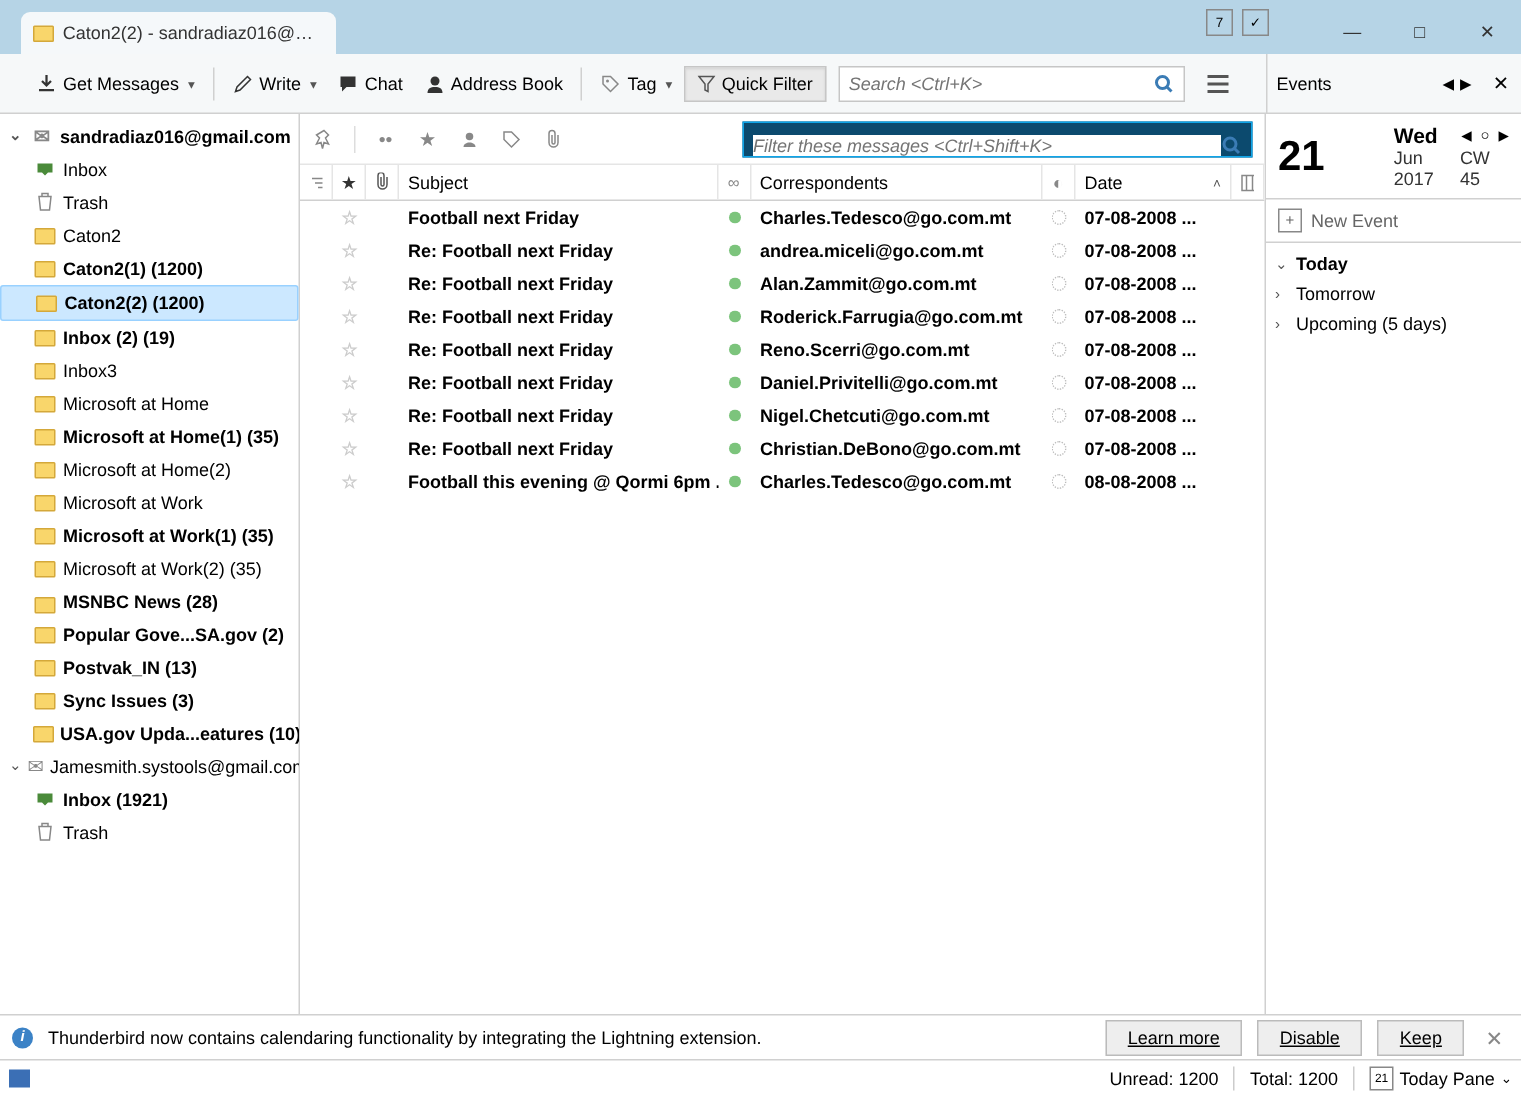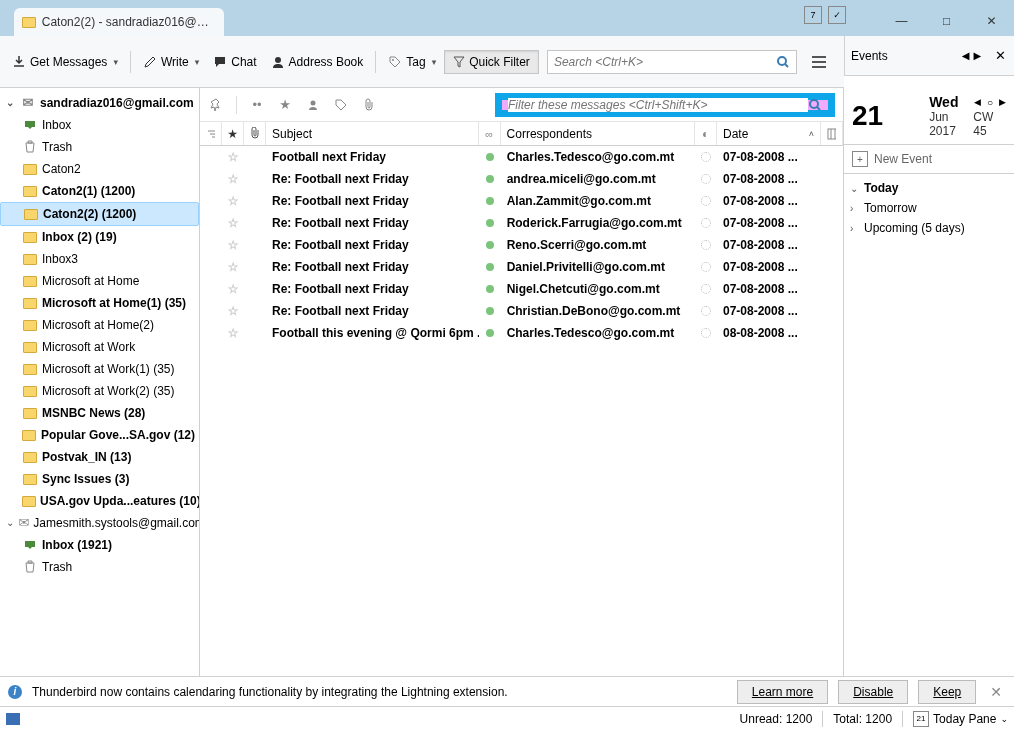--- a/index.html
+++ b/index.html
@@ -14,7 +14,7 @@
 .winbtn { width: 45px; height: 30px; display: flex; align-items: center; justify-content: center; color: #333; cursor: default; }
 
 
-.toolbar { height: 52px; background: #f6f8f9; border-bottom: 1px solid #d0d0d0; display: flex; align-items: center; padding: 0 6px; gap: 2px; }
+.toolbar { height: 40px; background: #f6f8f9; border-bottom: 1px solid #d0d0d0; display: flex; align-items: center; padding: 0 18px; gap: 2px; }
 .tbtn { display: flex; align-items: center; gap: 4px; padding: 4px 6px; border-radius: 2px; }
 .ico { display: inline-block; }
 .sep { width: 1px; height: 22px; background: #d0d0d0; margin: 0 4px; }

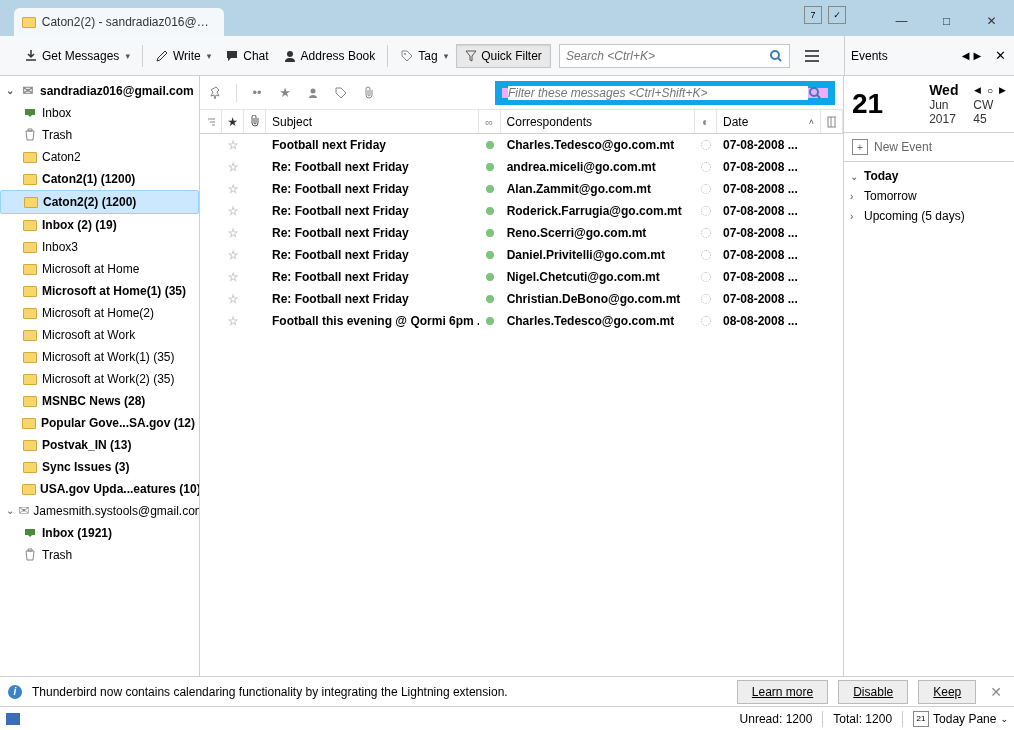--- a/index.html
+++ b/index.html
@@ -41,7 +41,7 @@
 .messages { flex: 1; display: flex; flex-direction: column; border-right: 1px solid #d0d0d0; min-width: 0; }
 .msg-toolbar { height: 34px; display: flex; align-items: center; padding: 0 8px; gap: 12px; border-bottom: 1px solid #e5e5e5; }
 .msg-toolbar .micon { color: #888; font-size: 13px; display: inline-flex; width: 16px; justify-content: center; }
-.msg-filter { margin-left: auto; flex: 1; max-width: 340px; border: 7px solid #0ea5e9; height: 24px; display: flex; align-items: center; padding: 0 6px; background: #f0abfc; }
+.msg-filter { margin-left: auto; flex: 1; max-width: 340px; border: 1px solid #0ea5e9; height: 24px; display: flex; align-items: flex-end; padding: 0 6px; background: #0c4a6e; }
 .msg-filter input { border: none; outline: none; flex: 1; font-style: italic; color: #888; }
 .msg-filter .mag { color: #3b7cb5; font-size: 14px; }
 

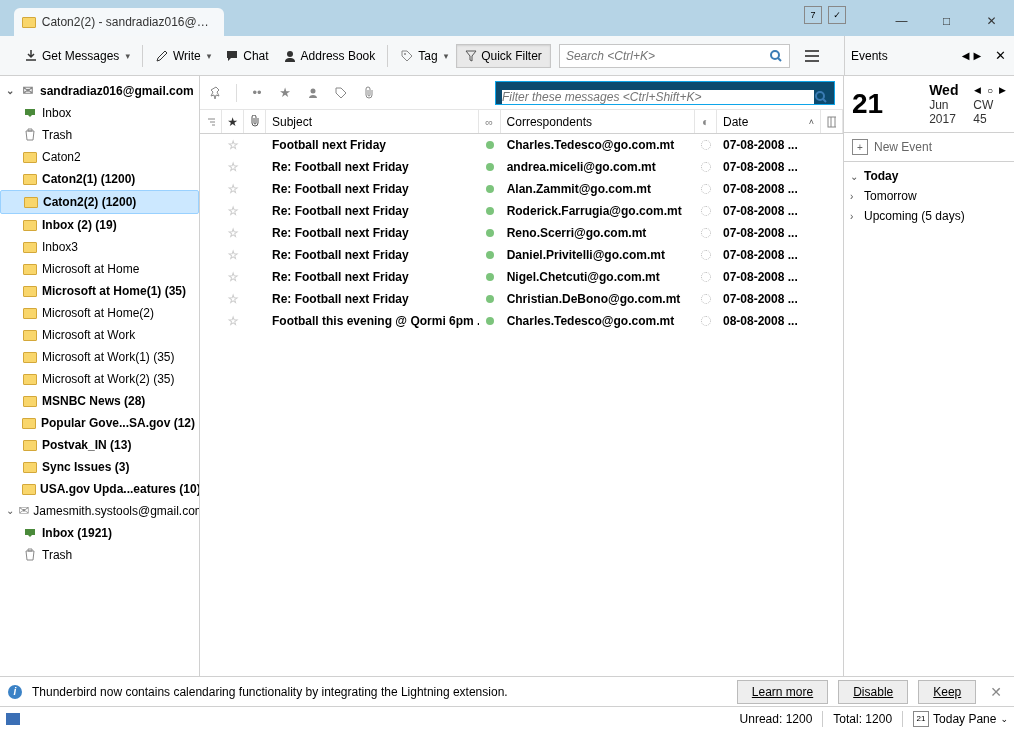--- a/index.html
+++ b/index.html
@@ -287,7 +287,7 @@
           </span>
           <span>Microsoft at Work</span>
         </div>
-        <div class="fnode indent1" style="font-weight: normal;">
+        <div class="fnode indent1" style="font-weight: bold;">
           <span class="fico">
             <span class="folder-glyph"></span>
           </span>

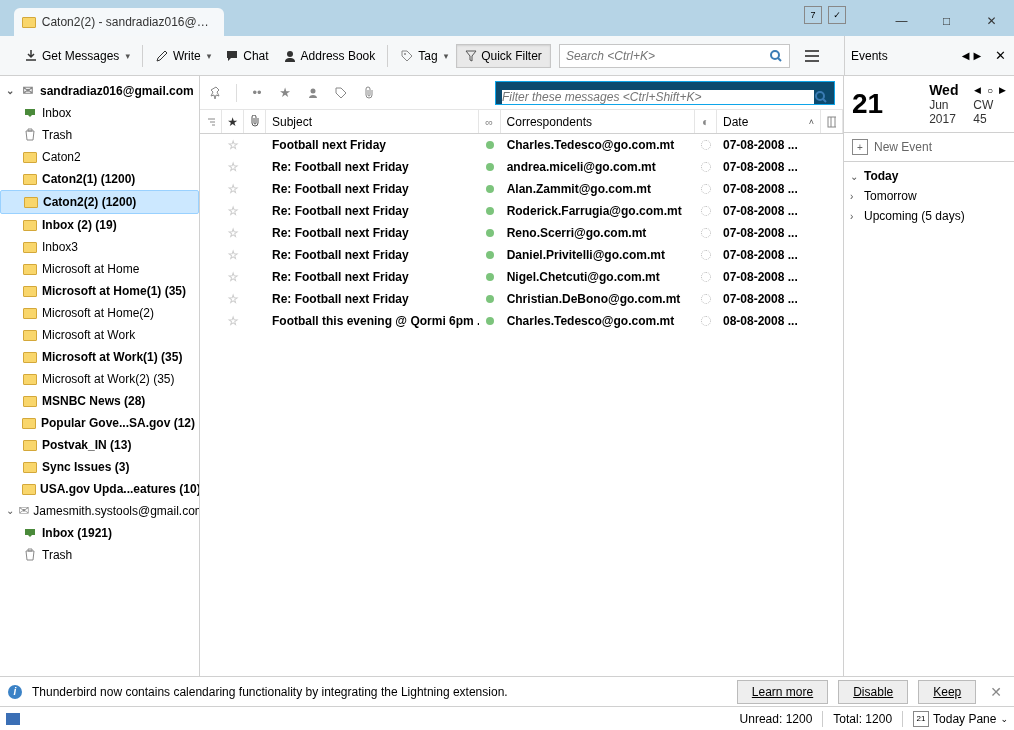--- a/index.html
+++ b/index.html
@@ -299,7 +299,7 @@
           </span>
           <span>Microsoft at Work(2) (35)</span>
         </div>
-        <div class="fnode indent1" style="font-weight: bold;">
+        <div class="fnode indent1" style="font-weight: bold; align-items: flex-end;">
           <span class="fico">
             <span class="folder-glyph"></span>
           </span>

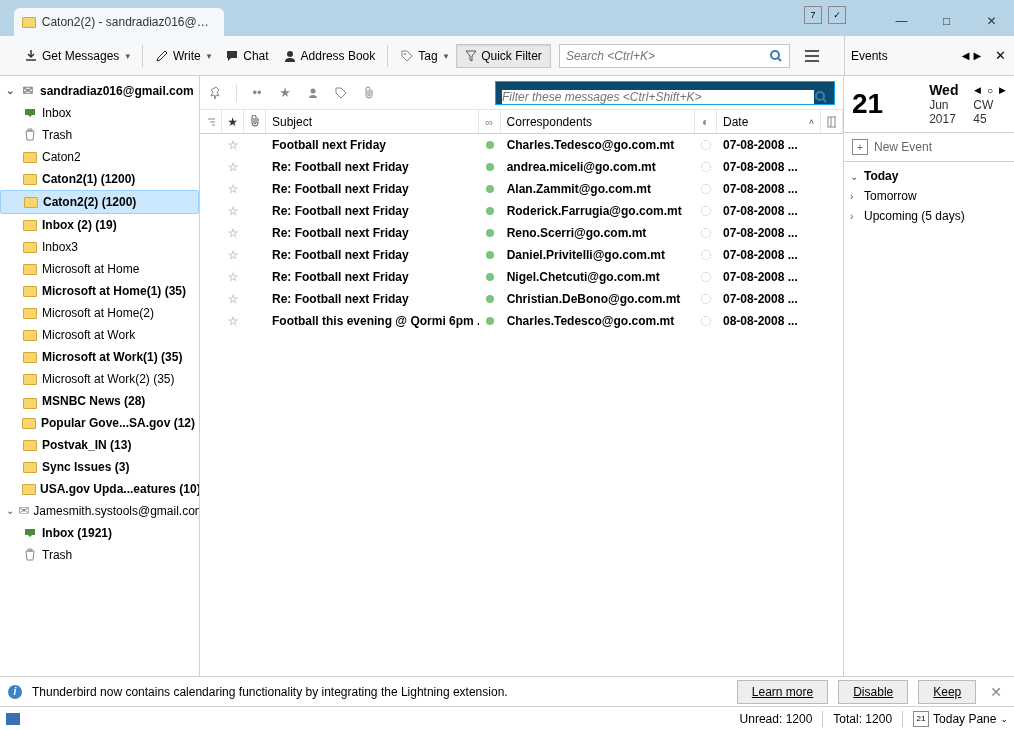--- a/index.html
+++ b/index.html
@@ -309,7 +309,7 @@
           <span class="fico">
             <span class="folder-glyph"></span>
           </span>
-          <span>Popular Gove...SA.gov (12)</span>
+          <span>Popular Gove...SA.gov (2)</span>
         </div>
         <div class="fnode indent1" style="font-weight: bold;">
           <span class="fico">

